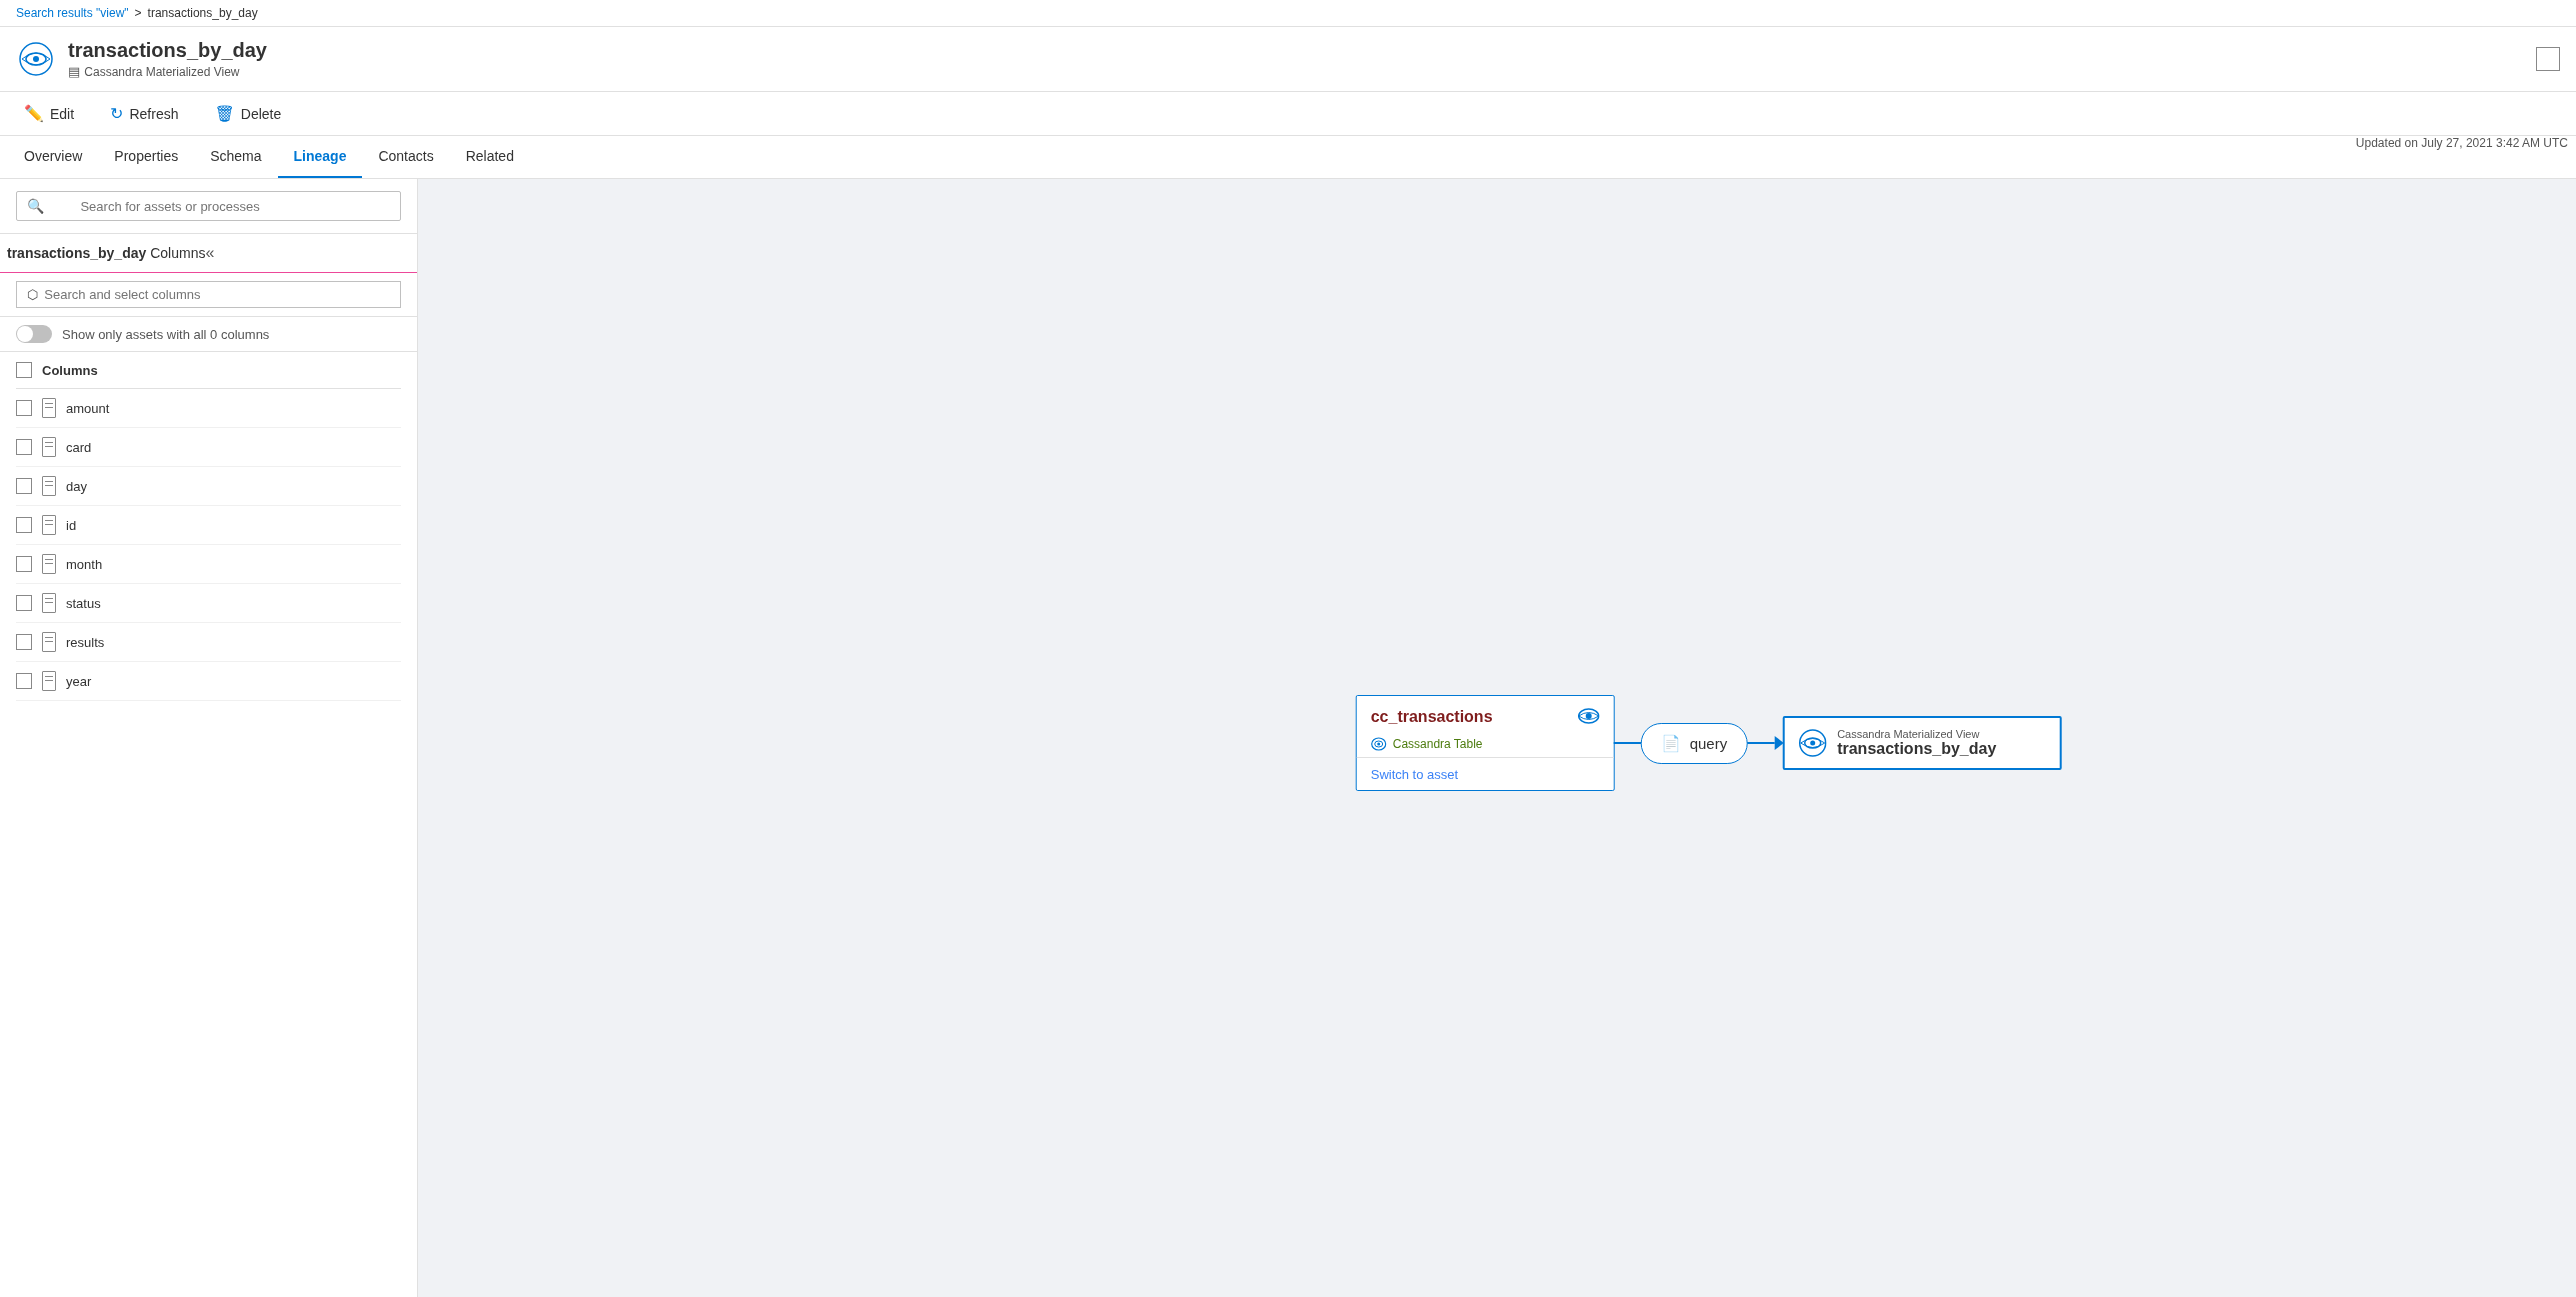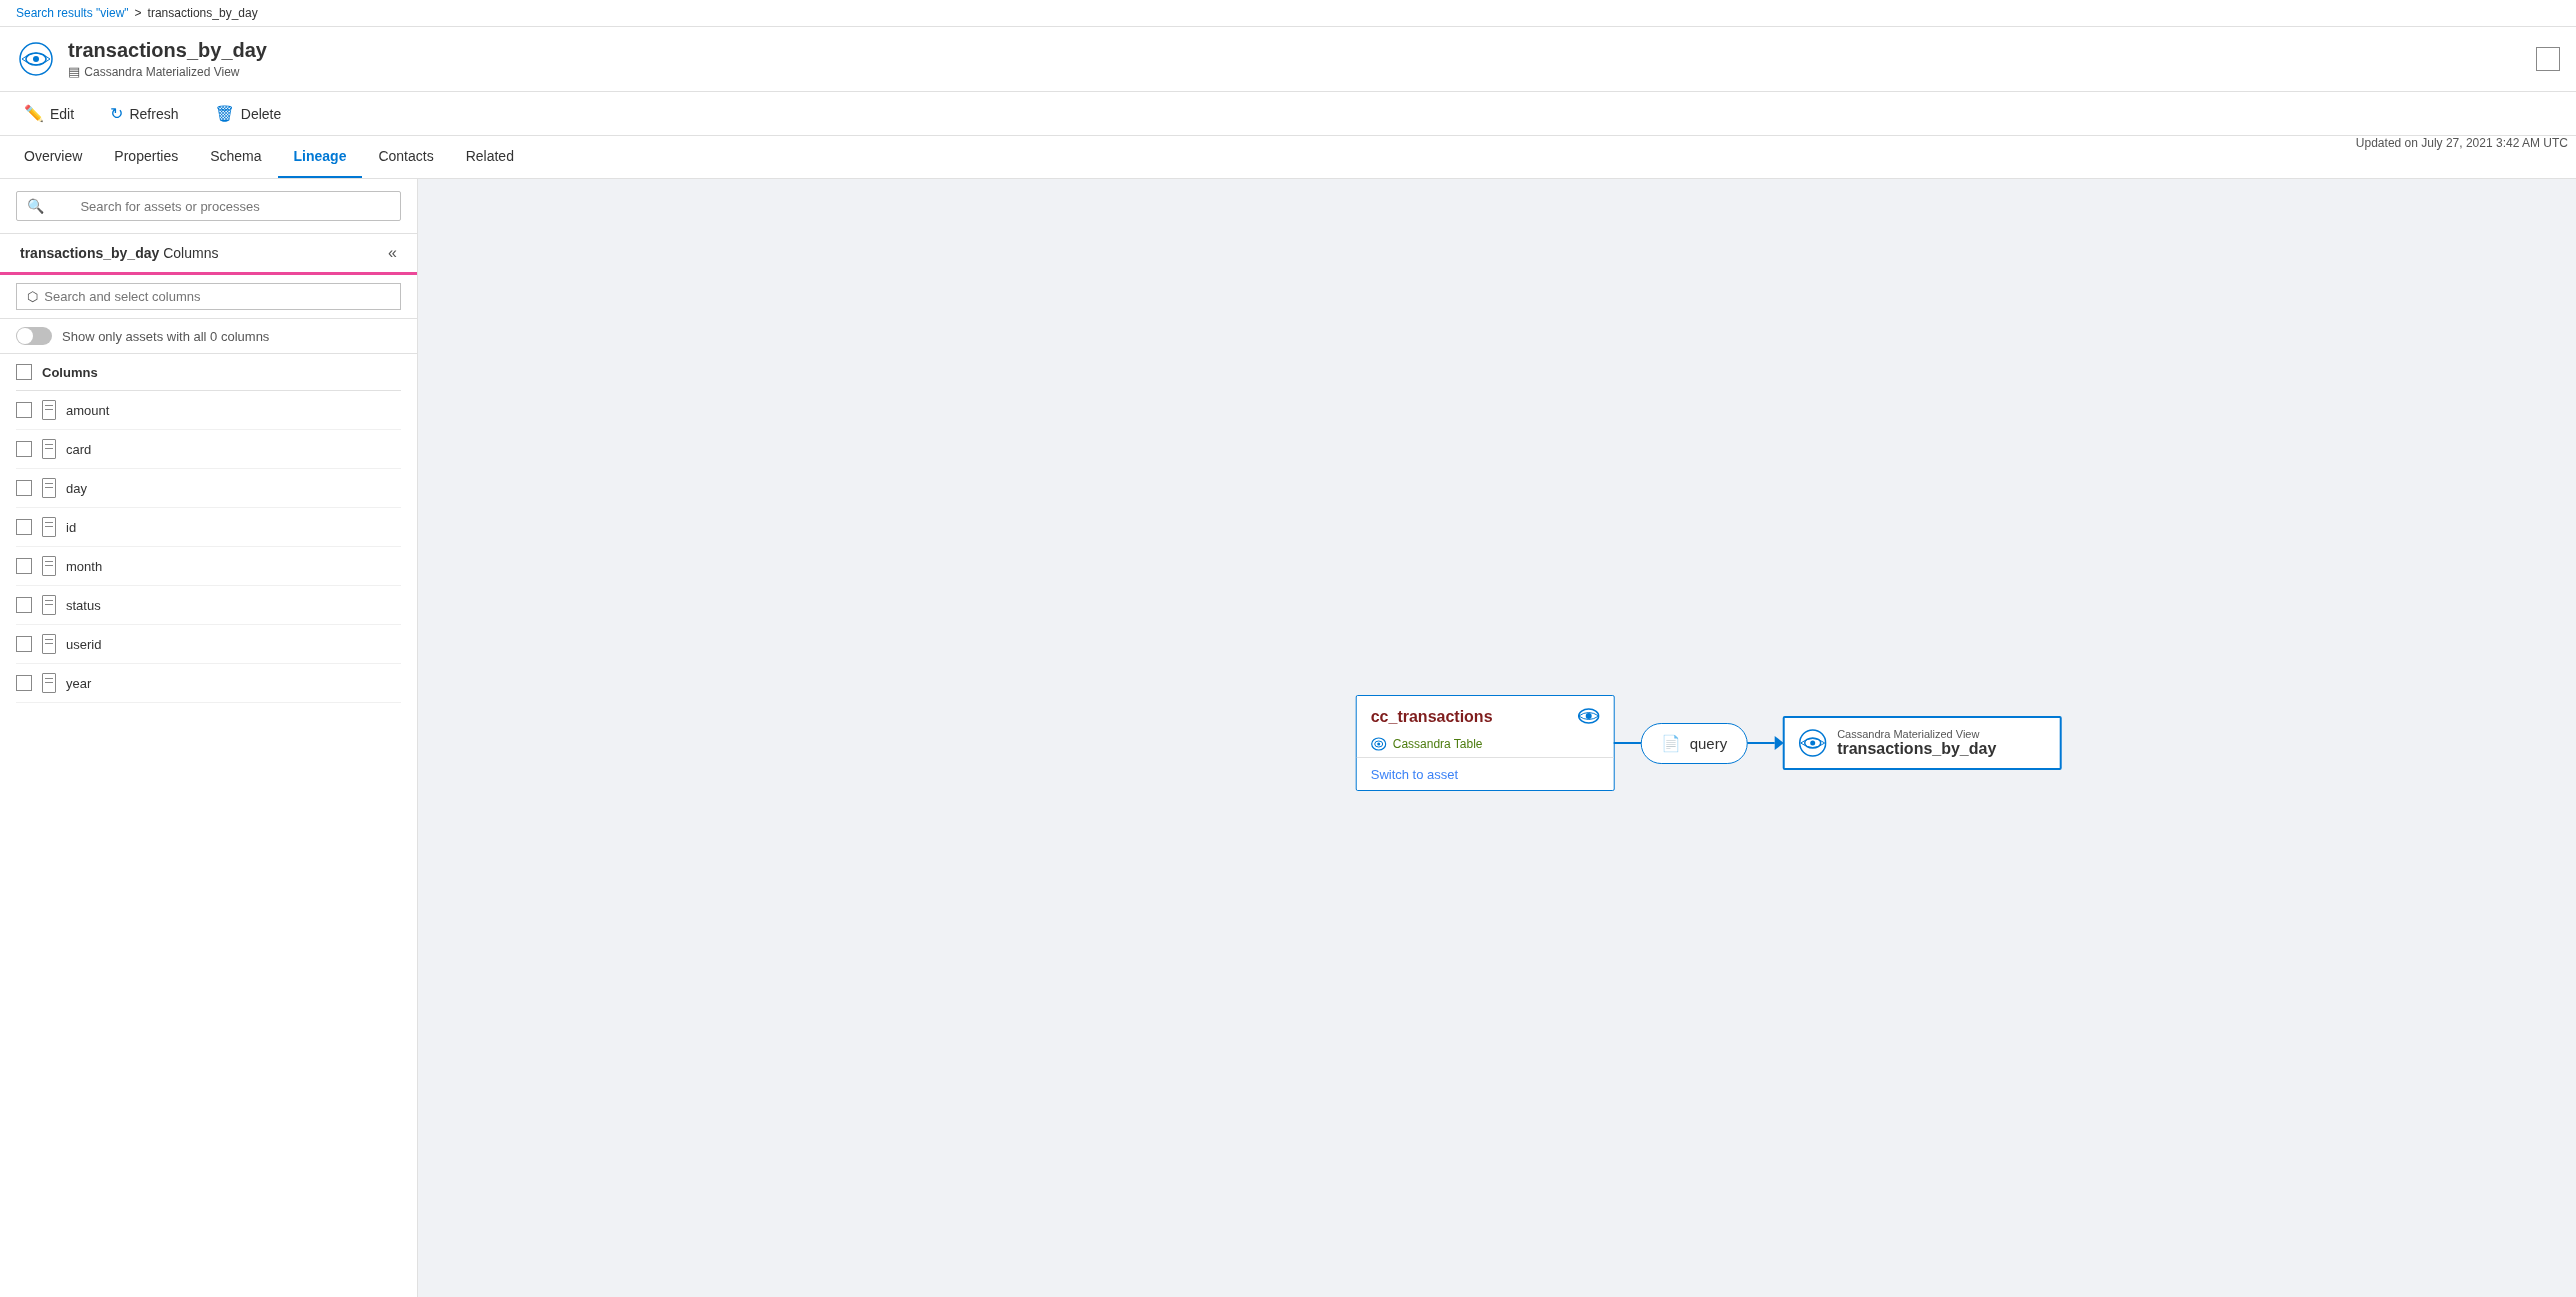--- a/index.html
+++ b/index.html
@@ -119,9 +119,8 @@
     .column-panel-header {
       display: flex;
       align-items: center;
-      justify-content: space-between;
-      padding: 10px 20px;
-      border-bottom: 3px solid #ec4899;
+      padding: 10px 7px;
+      border-bottom: 1px solid #ec4899;
     }
     .column-panel-title { font-size: 14px; font-weight: 400; color: #333; }
     .column-panel-title strong { font-weight: 600; }

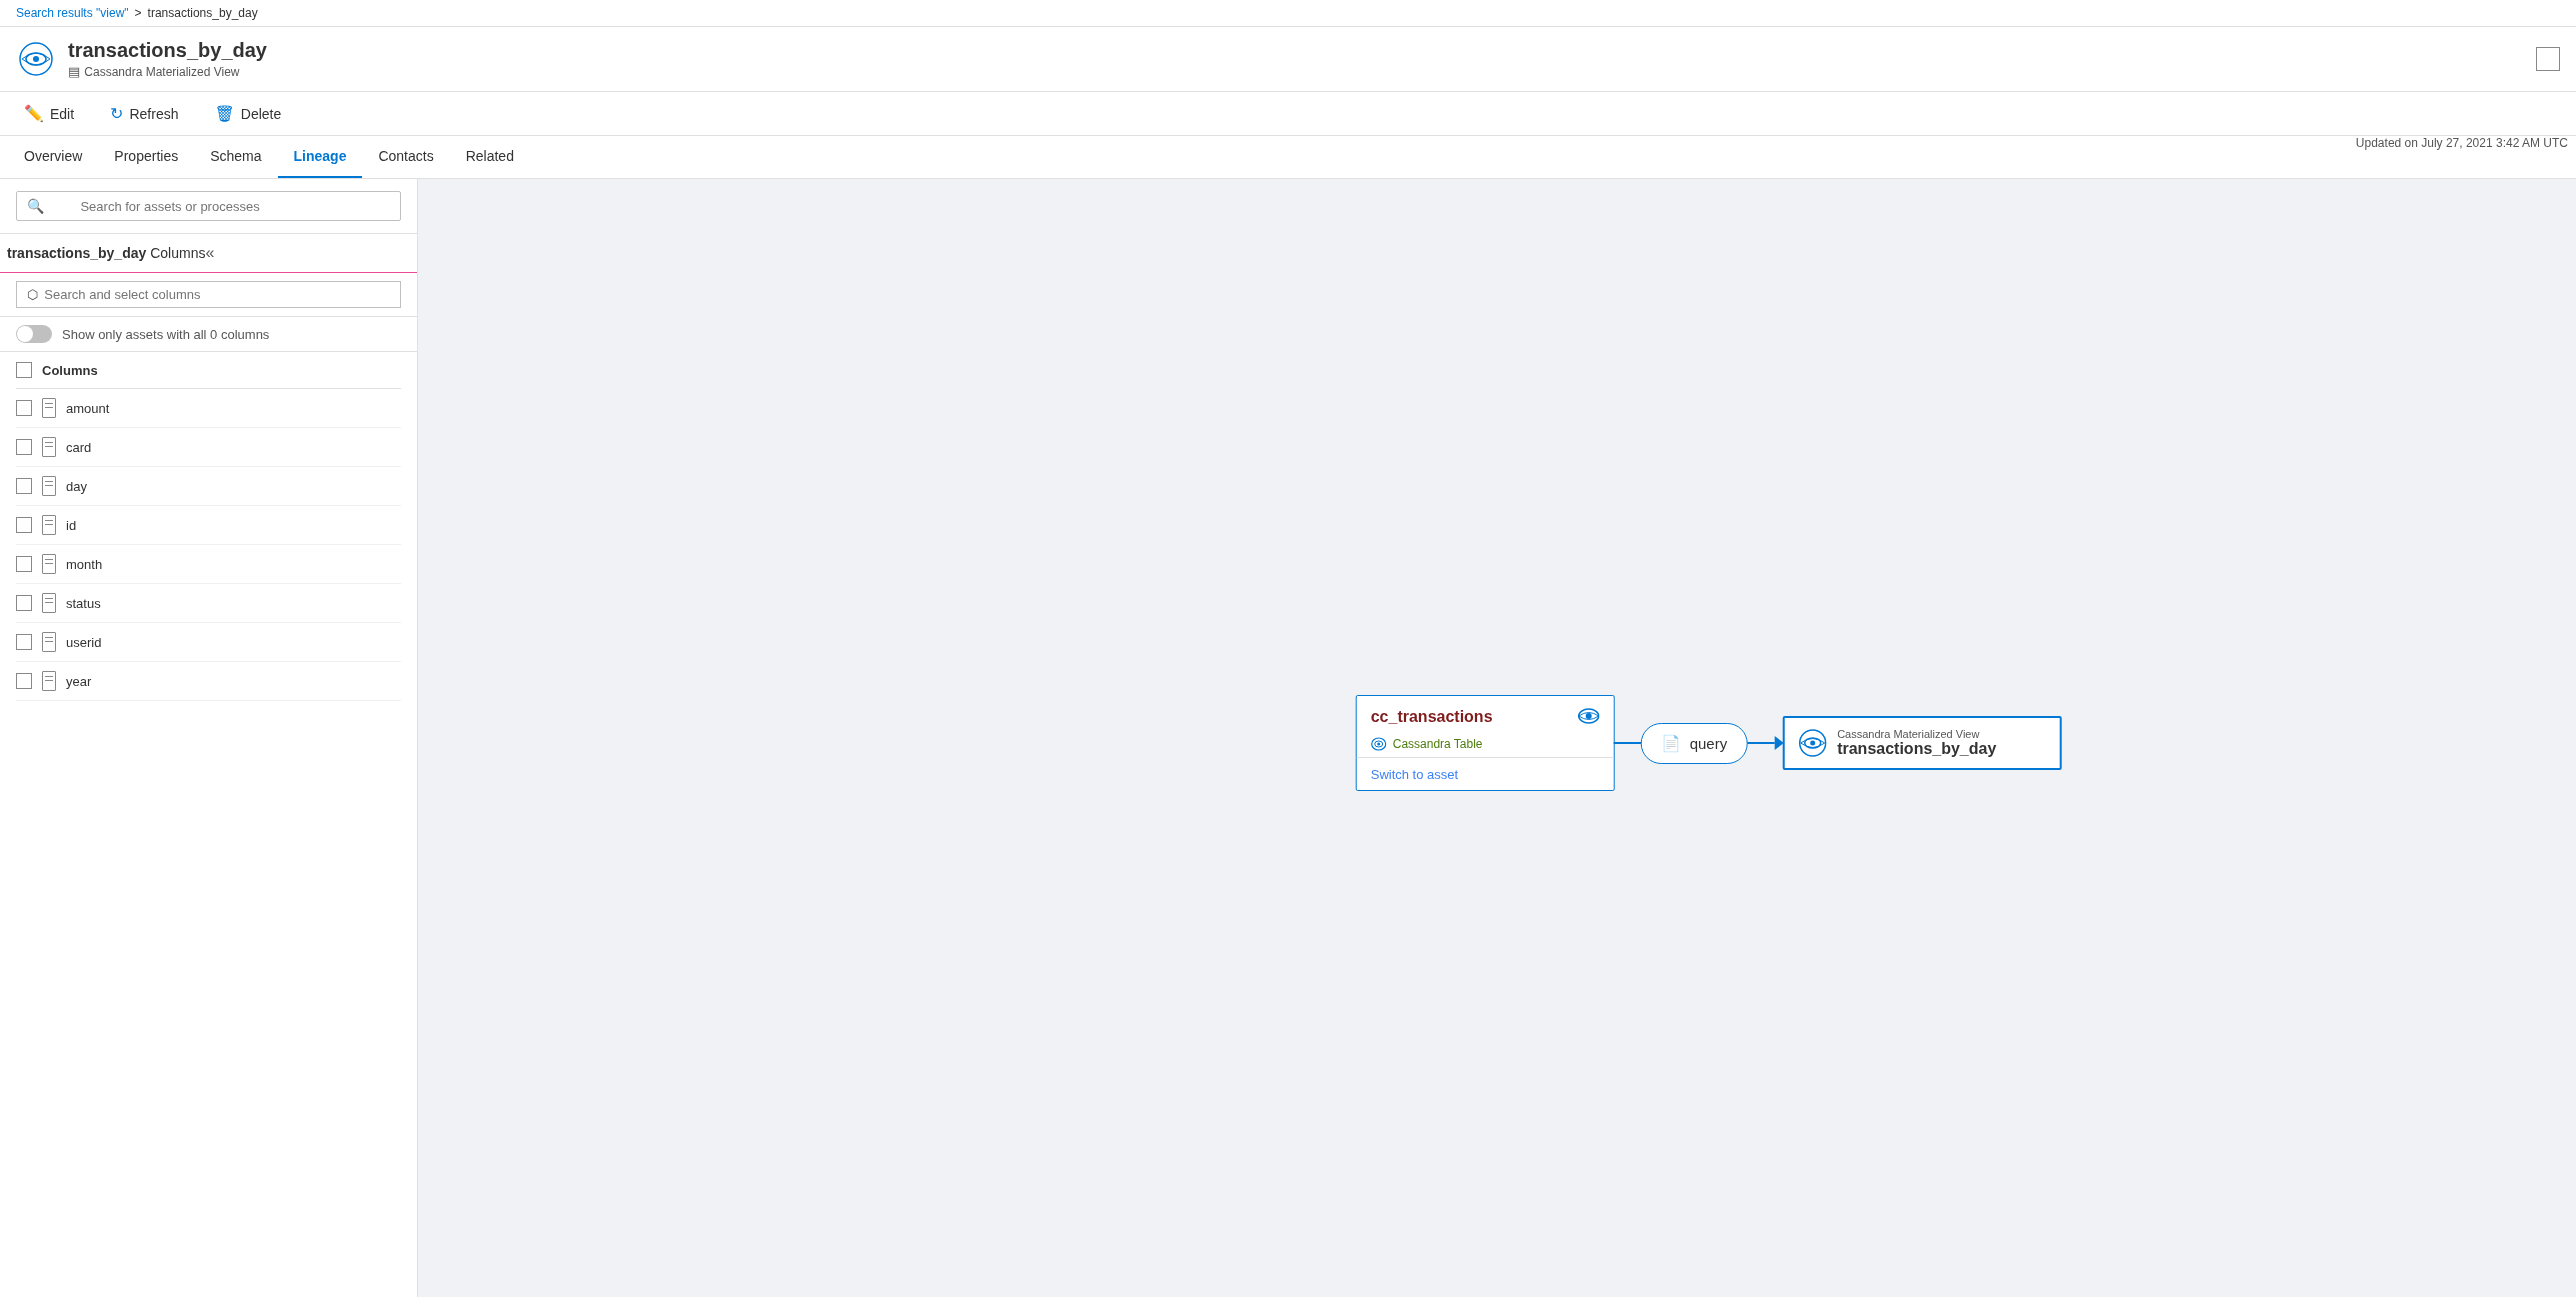--- a/index.html
+++ b/index.html
@@ -408,7 +408,7 @@
             <div class="column-item">
       <div class="col-checkbox"></div>
       <div class="col-type-icon"></div>
-      <span>userid</span>
+      <span>results</span>
     </div>
             <div class="column-item">
       <div class="col-checkbox"></div>

